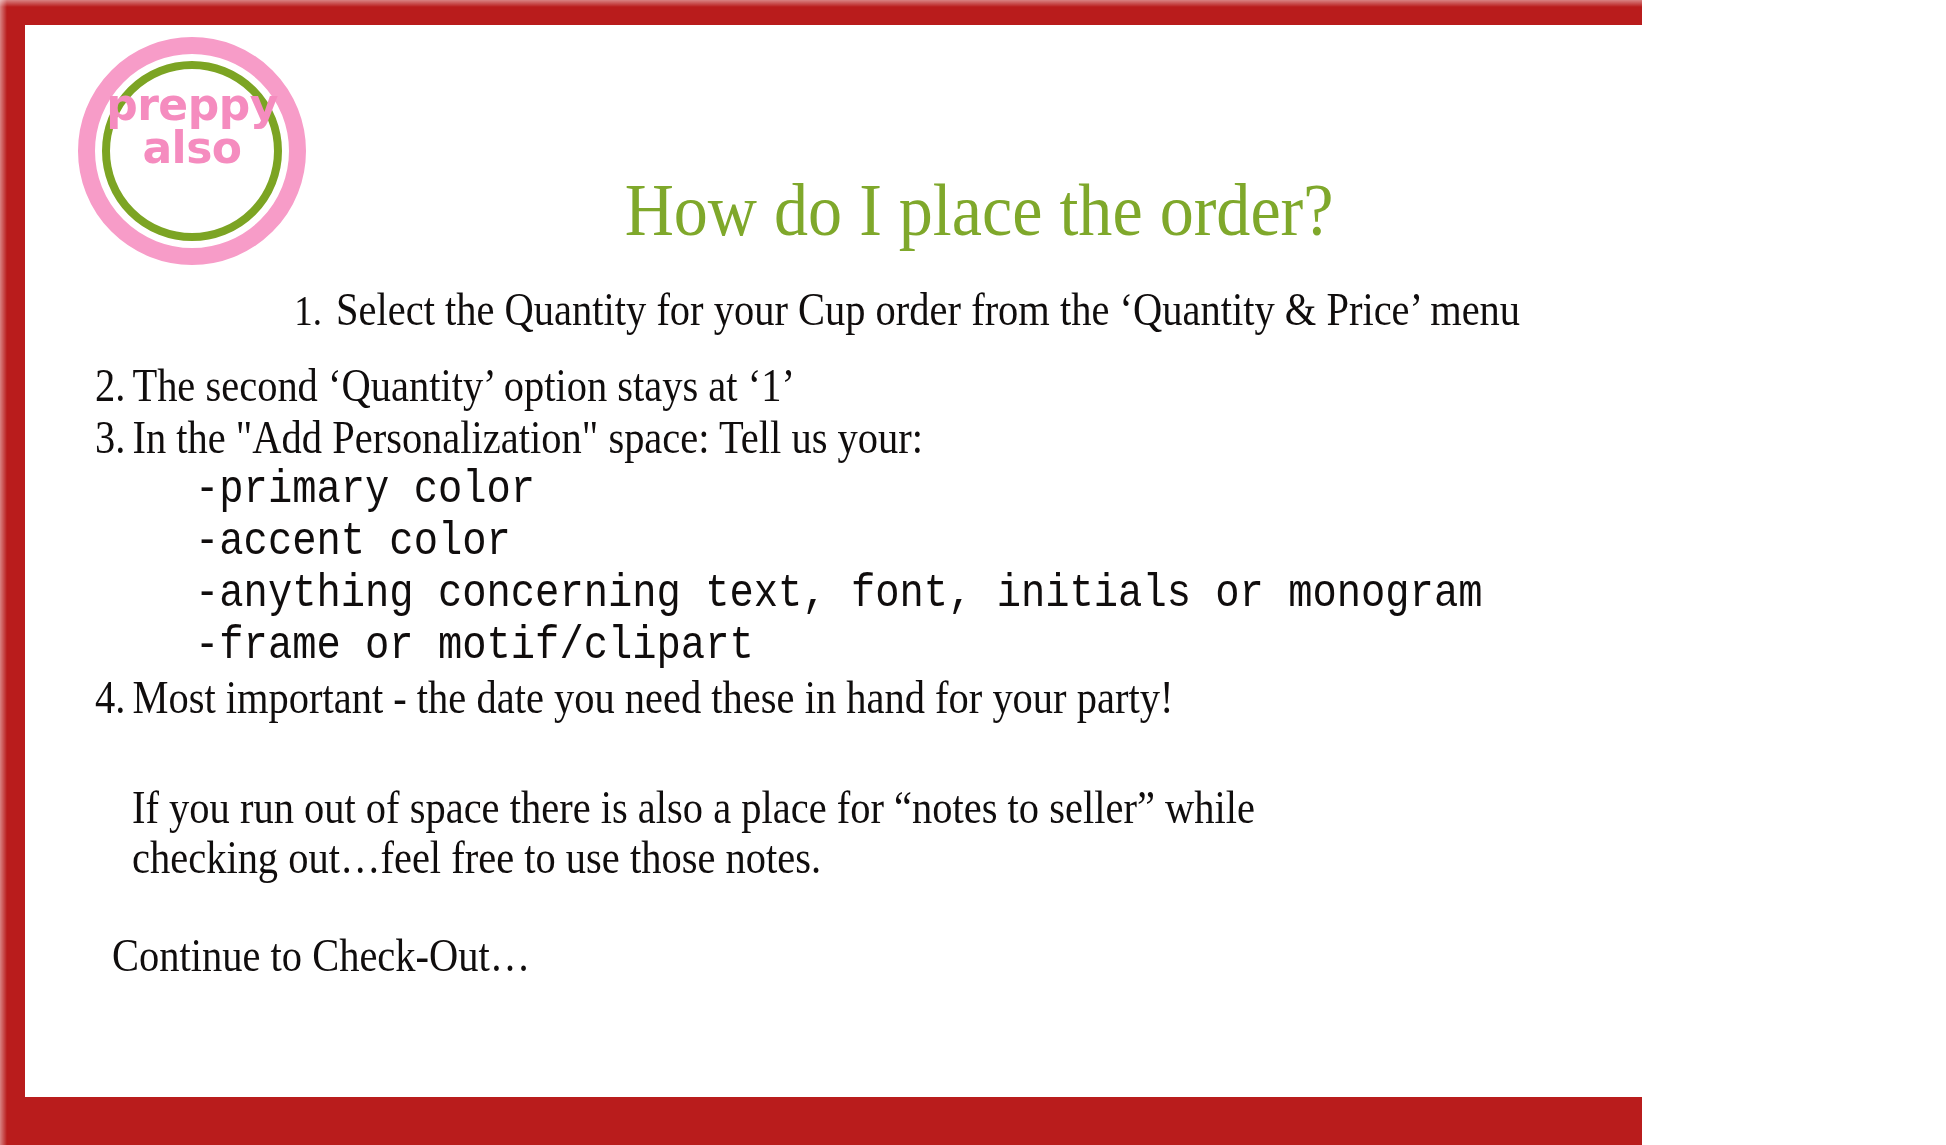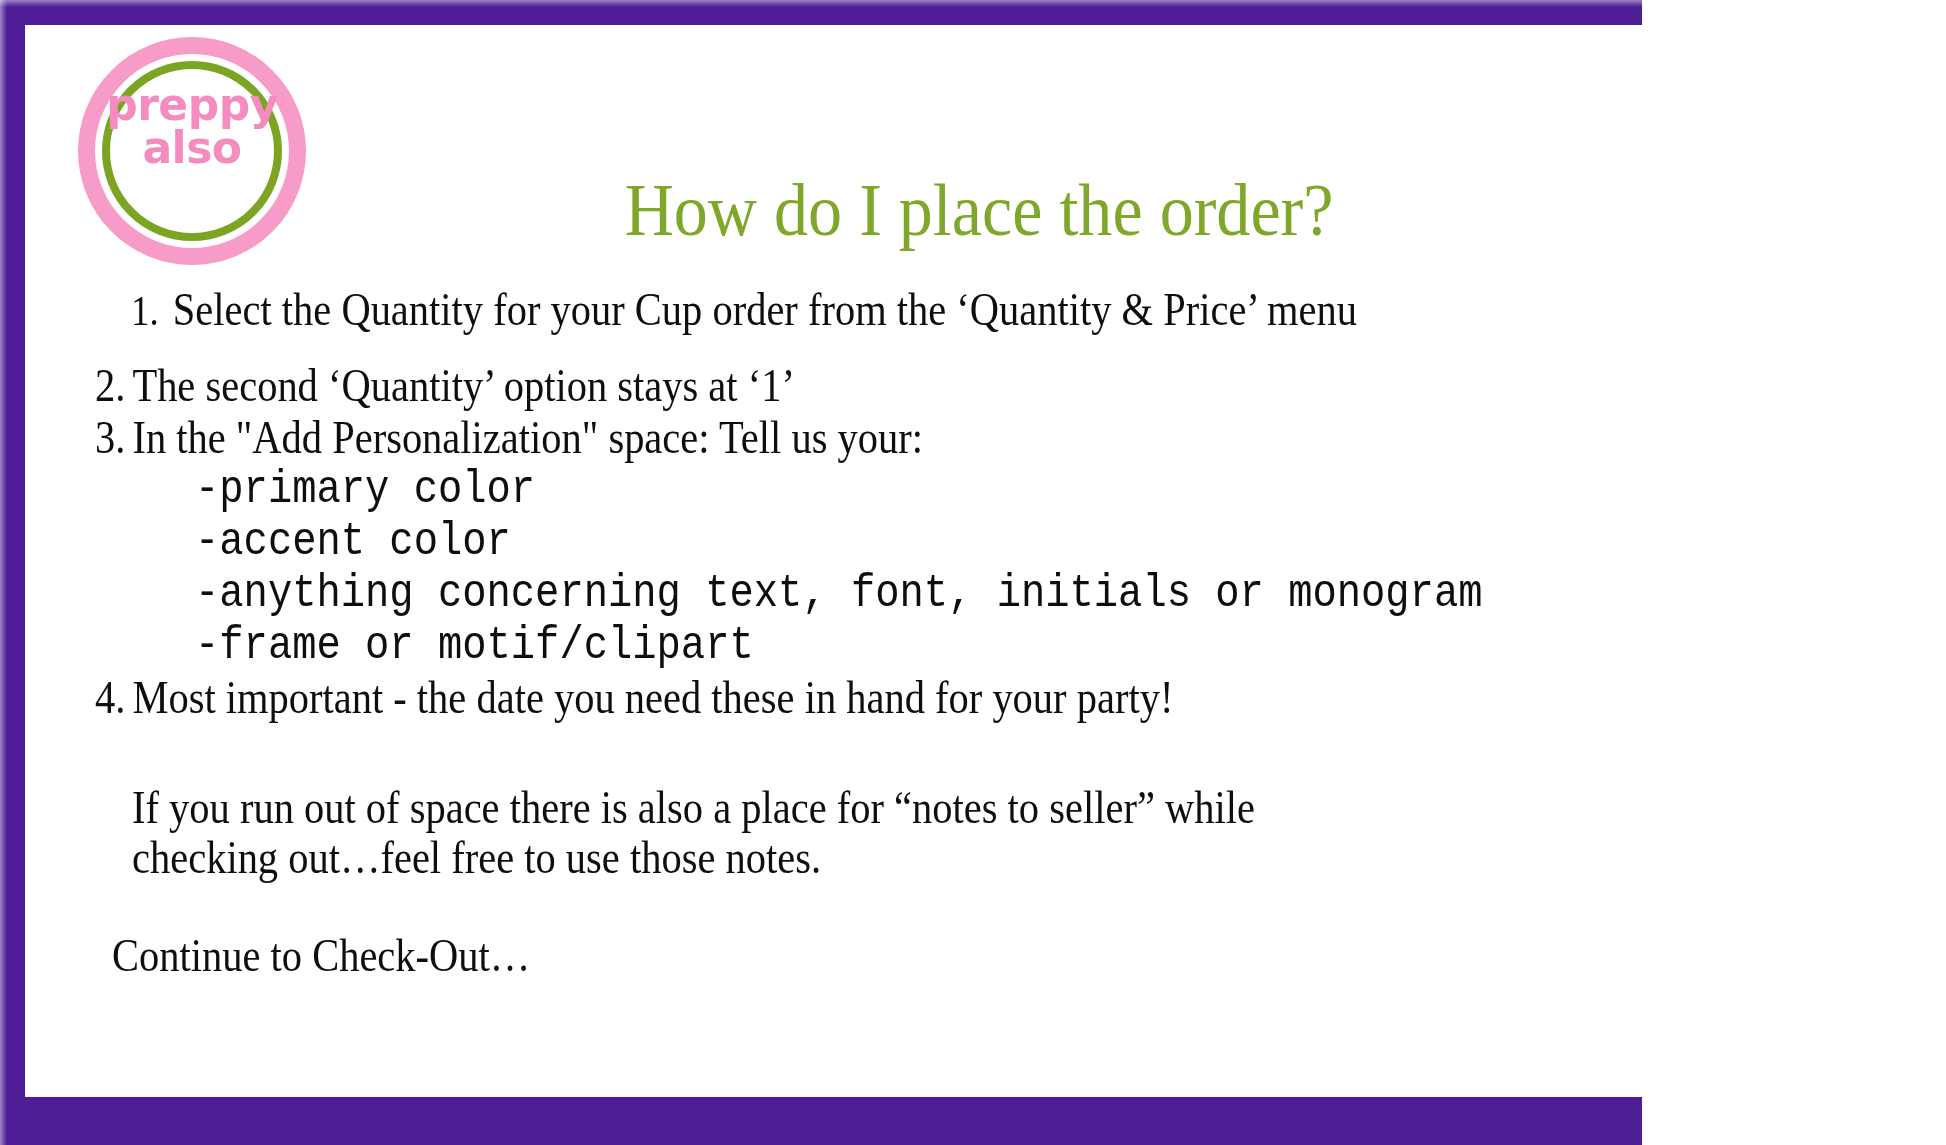--- a/index.html
+++ b/index.html
@@ -13,7 +13,7 @@
     position: relative;
     width: 1642px;
     height: 1145px;
-    background: #4c1d95;
+    background: #b91c1c;
     overflow: hidden;
     font-family: "Liberation Serif", "DejaVu Serif", serif;
   }

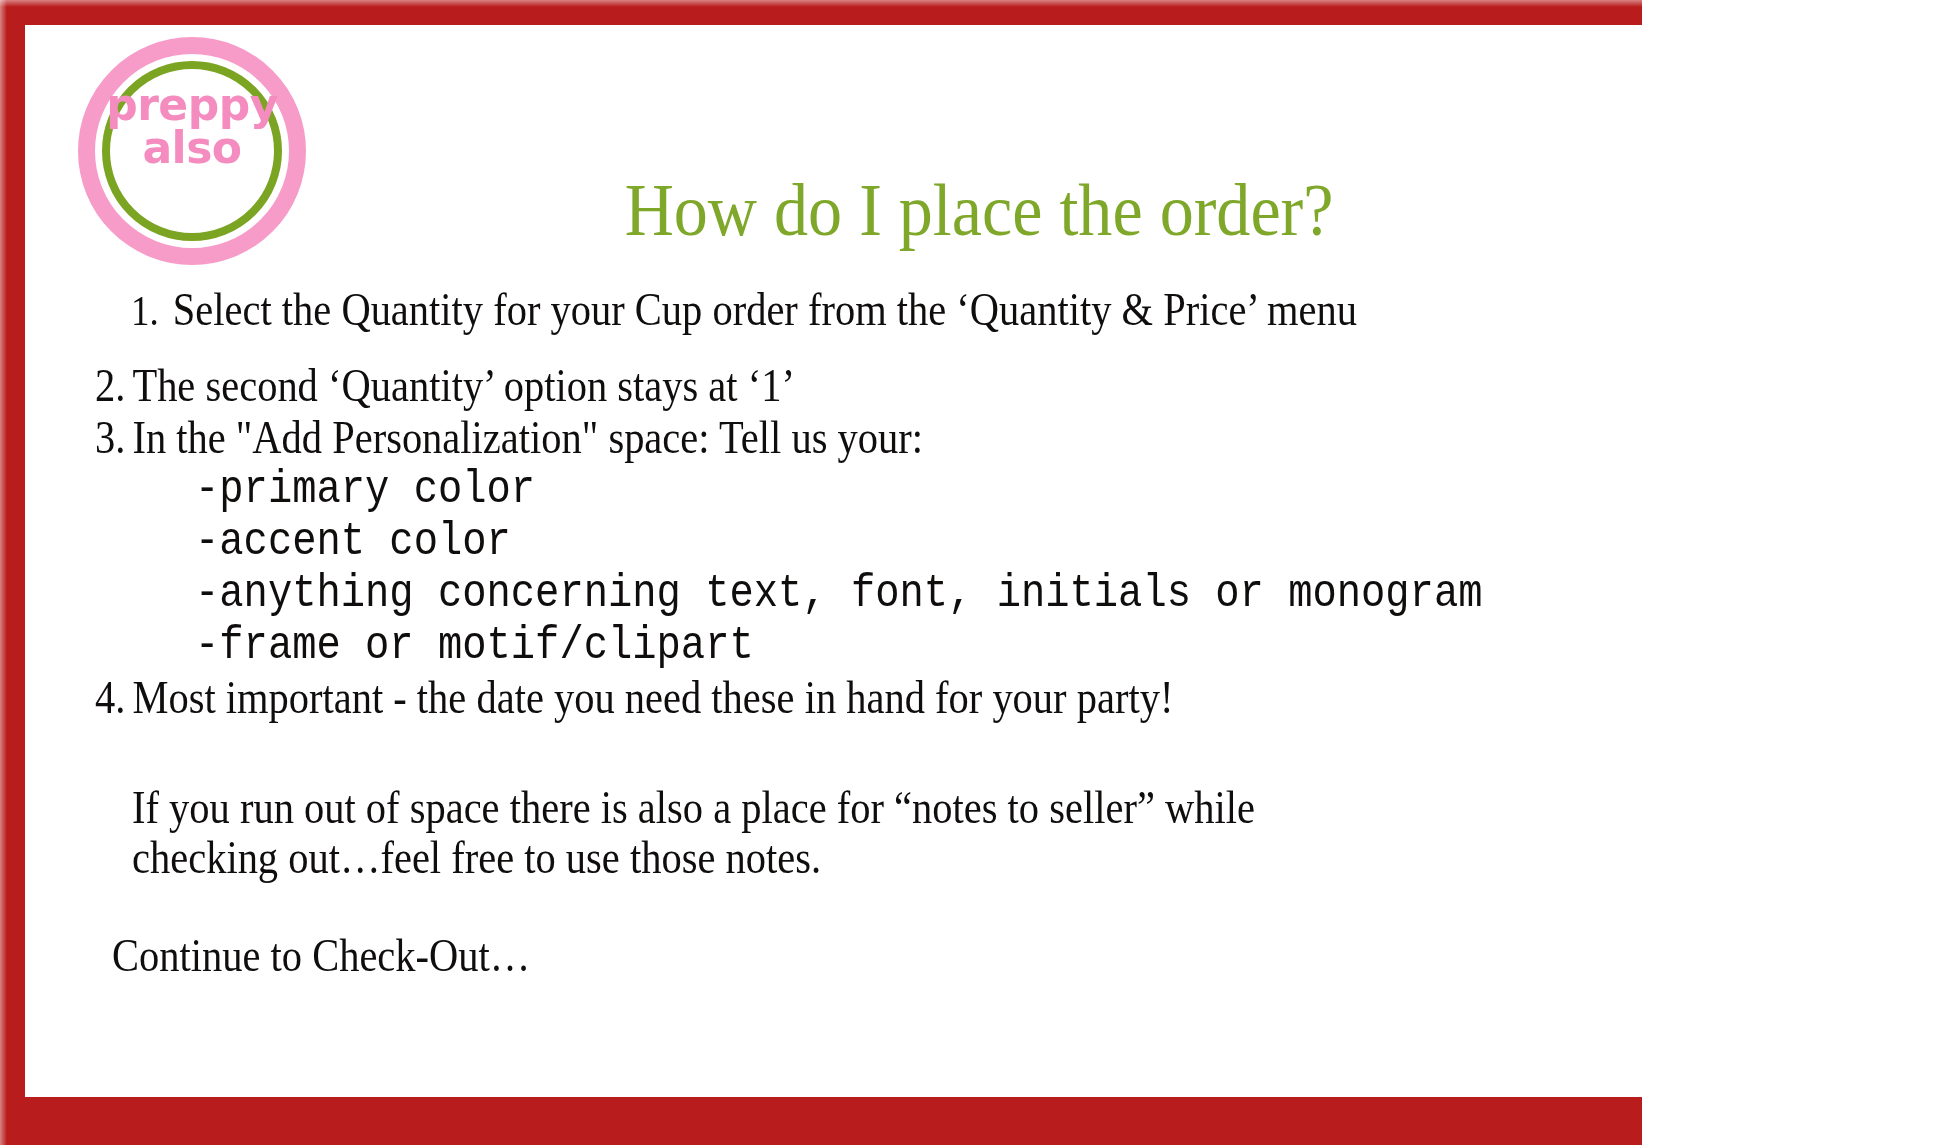--- a/index.html
+++ b/index.html
@@ -113,7 +113,7 @@
     transform-origin: left center;
   }
 
-  .item1 { margin-left: 36px; margin-bottom: 30px; }
+  .item1 { margin-left: 36px; margin-bottom: 30px; text-align: center; }
   .item1 .num { margin-right: 16px; font-size: 42px; }
 
   .item  { margin-bottom: 6px; }

